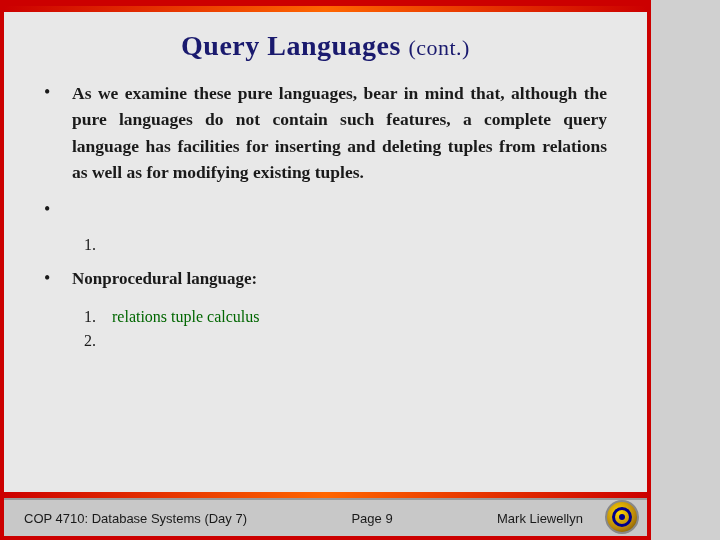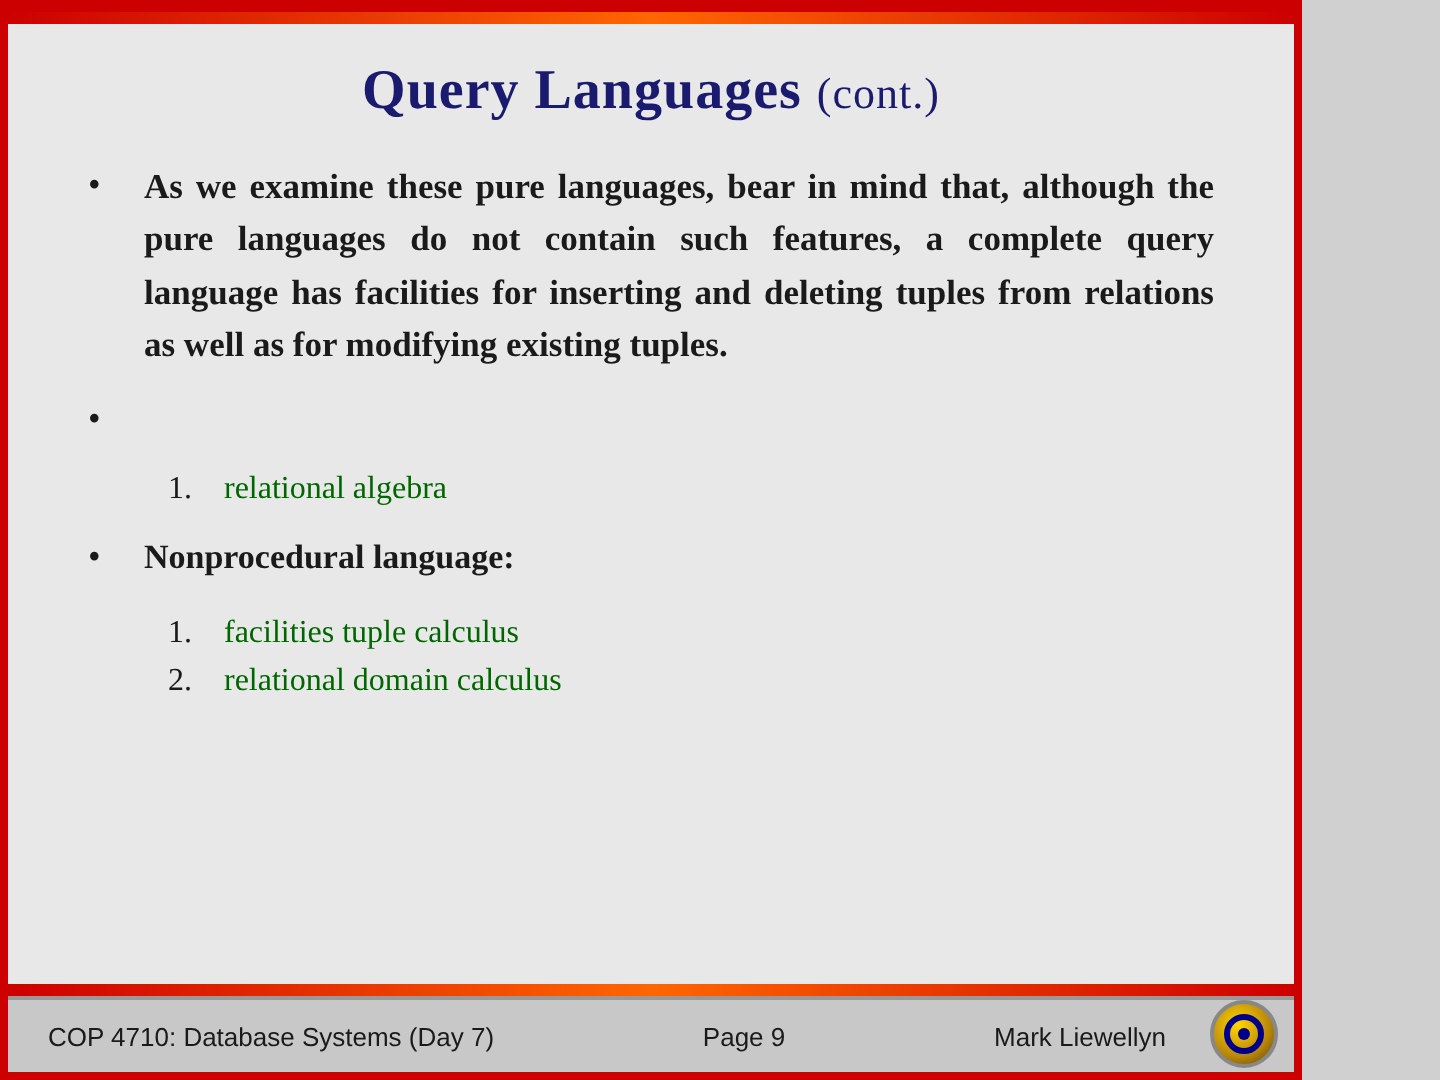--- a/index.html
+++ b/index.html
@@ -203,7 +203,6 @@
       <div class="numbered-list">
         <div class="numbered-item">
           <span class="num">1.</span>
-          <span class="item-text">relational algebra</span>
         </div>
       </div>
 

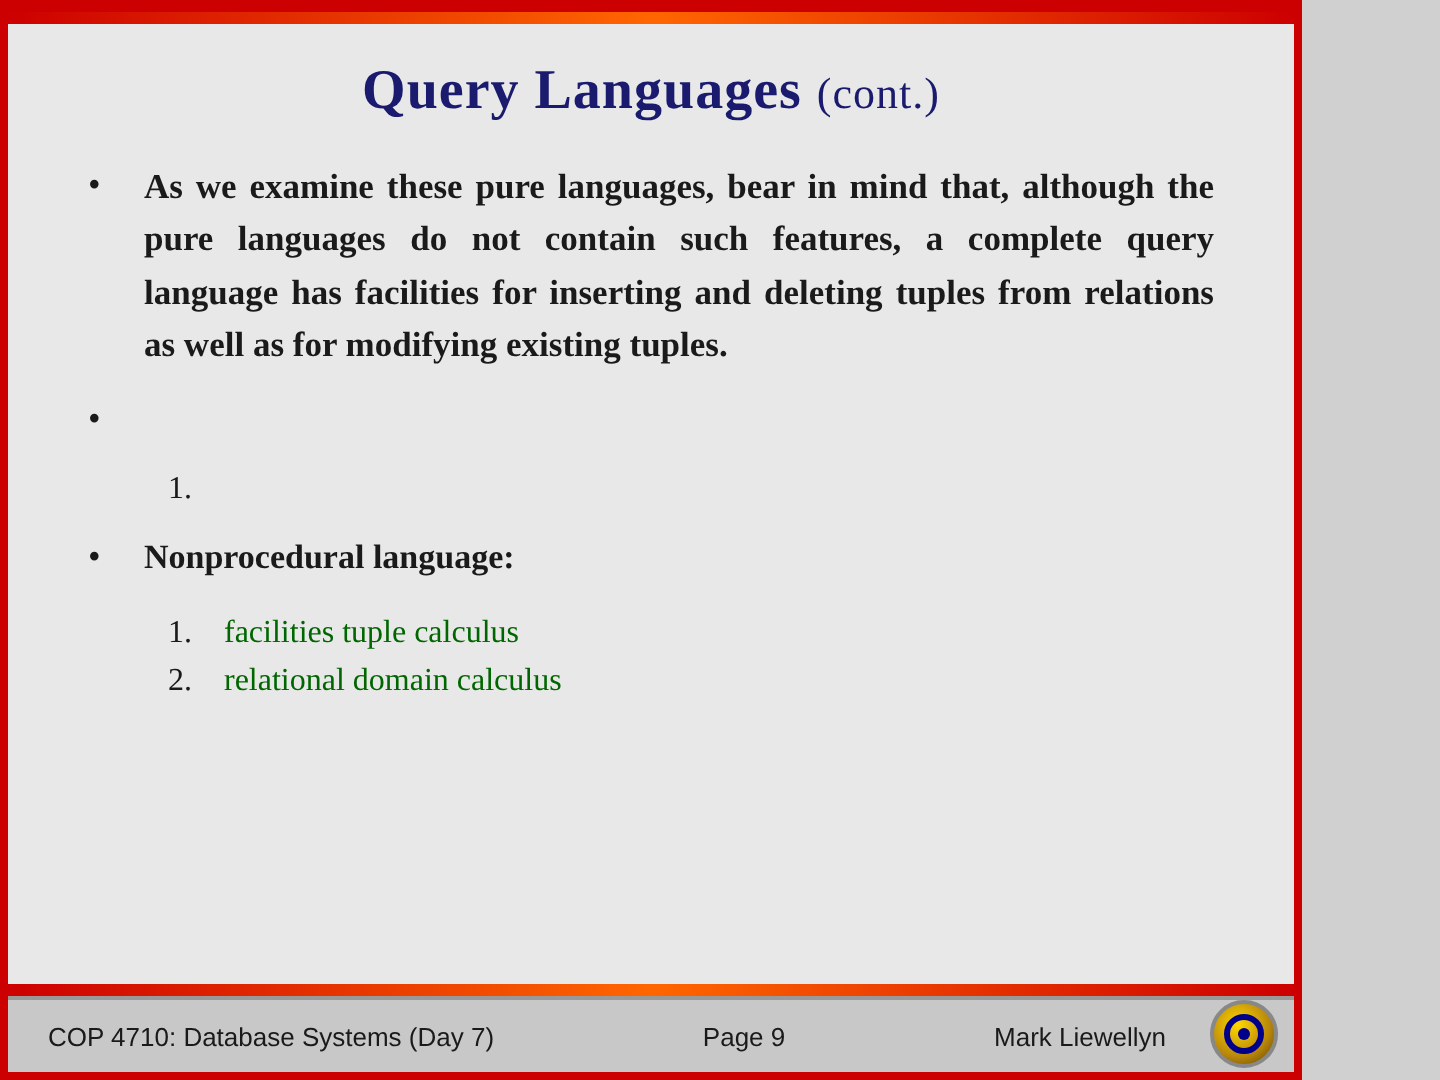--- a/index.html
+++ b/index.html
@@ -214,7 +214,7 @@
       <div class="numbered-list">
         <div class="numbered-item">
           <span class="num">1.</span>
-          <span class="item-text">facilities tuple calculus</span>
+          <span class="item-text">relations tuple calculus</span>
         </div>
         <div class="numbered-item">
           <span class="num">2.</span>

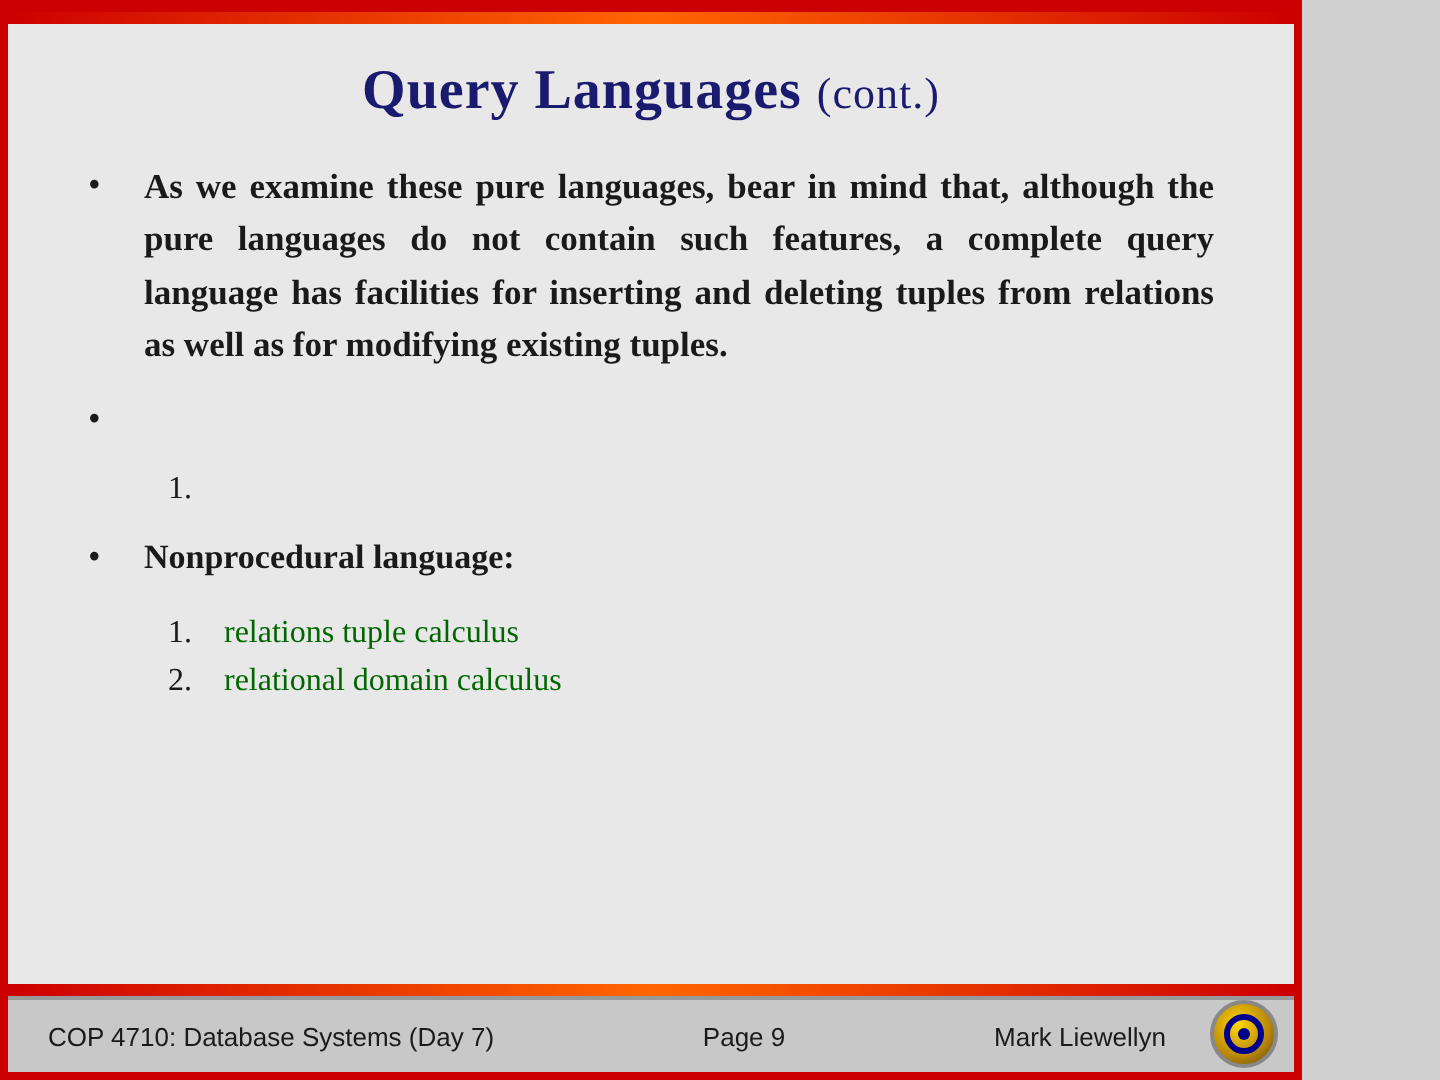--- a/index.html
+++ b/index.html
@@ -218,7 +218,6 @@
         </div>
         <div class="numbered-item">
           <span class="num">2.</span>
-          <span class="item-text">relational domain calculus</span>
         </div>
       </div>
 

